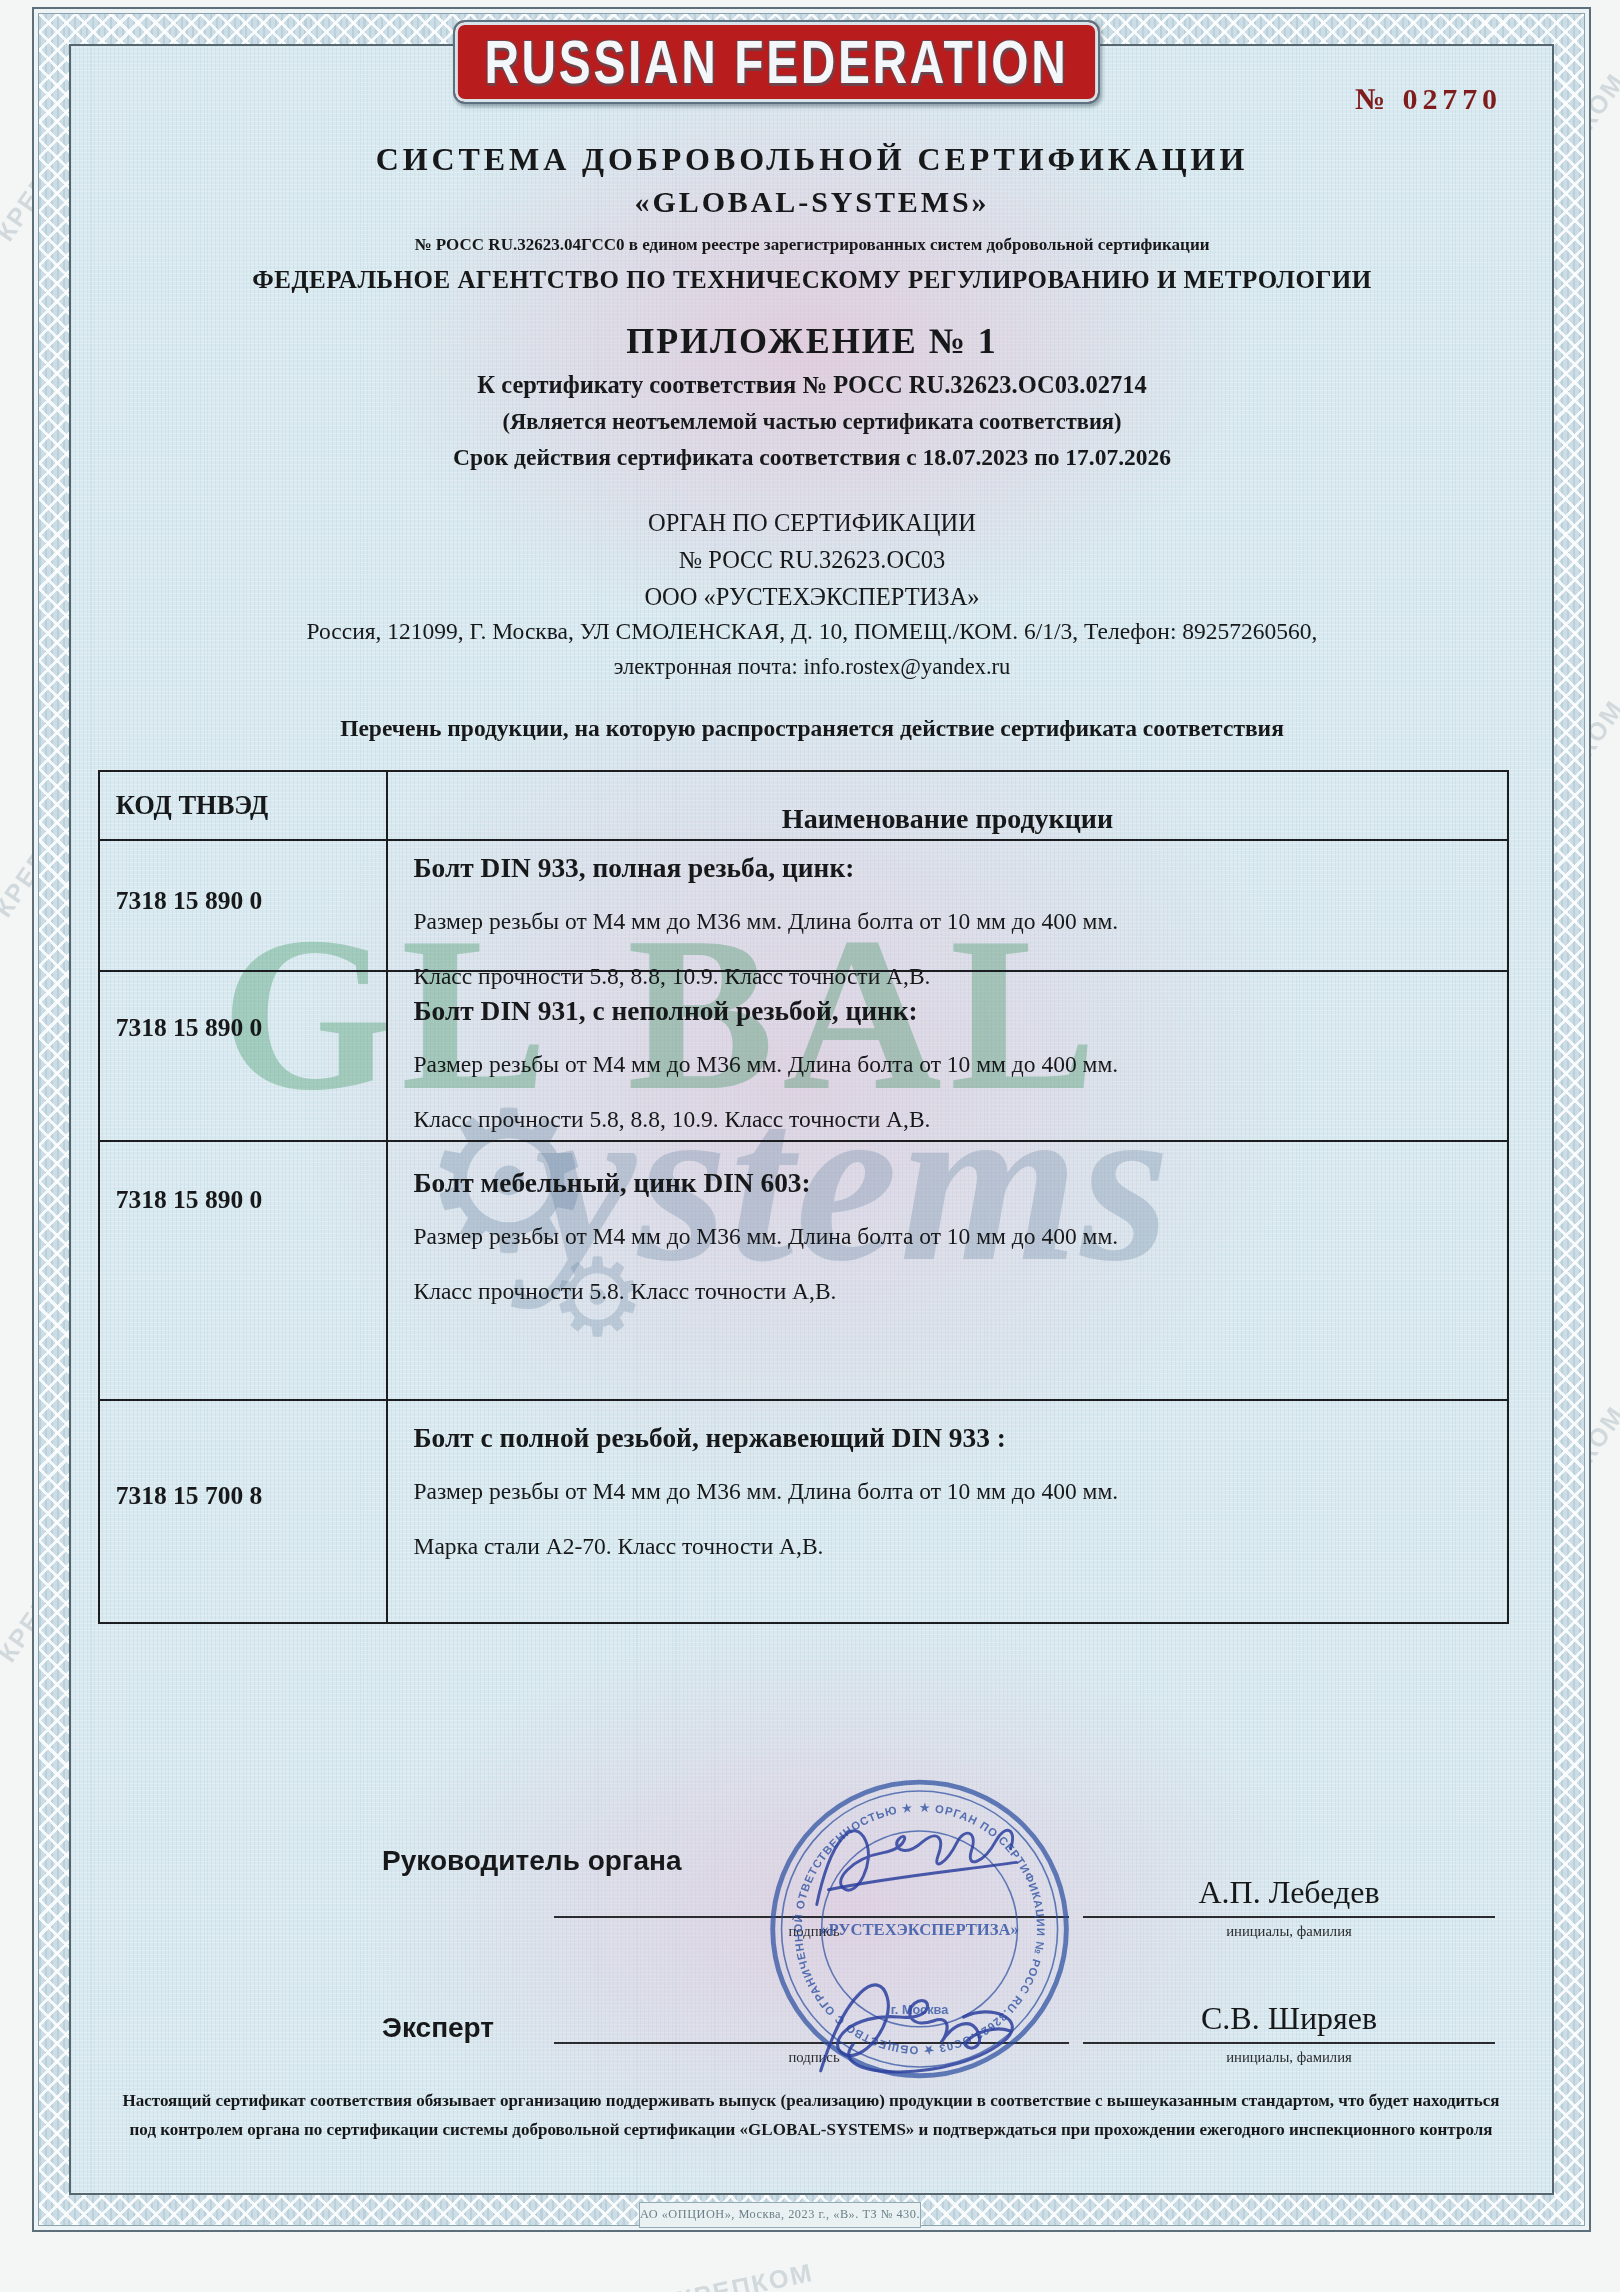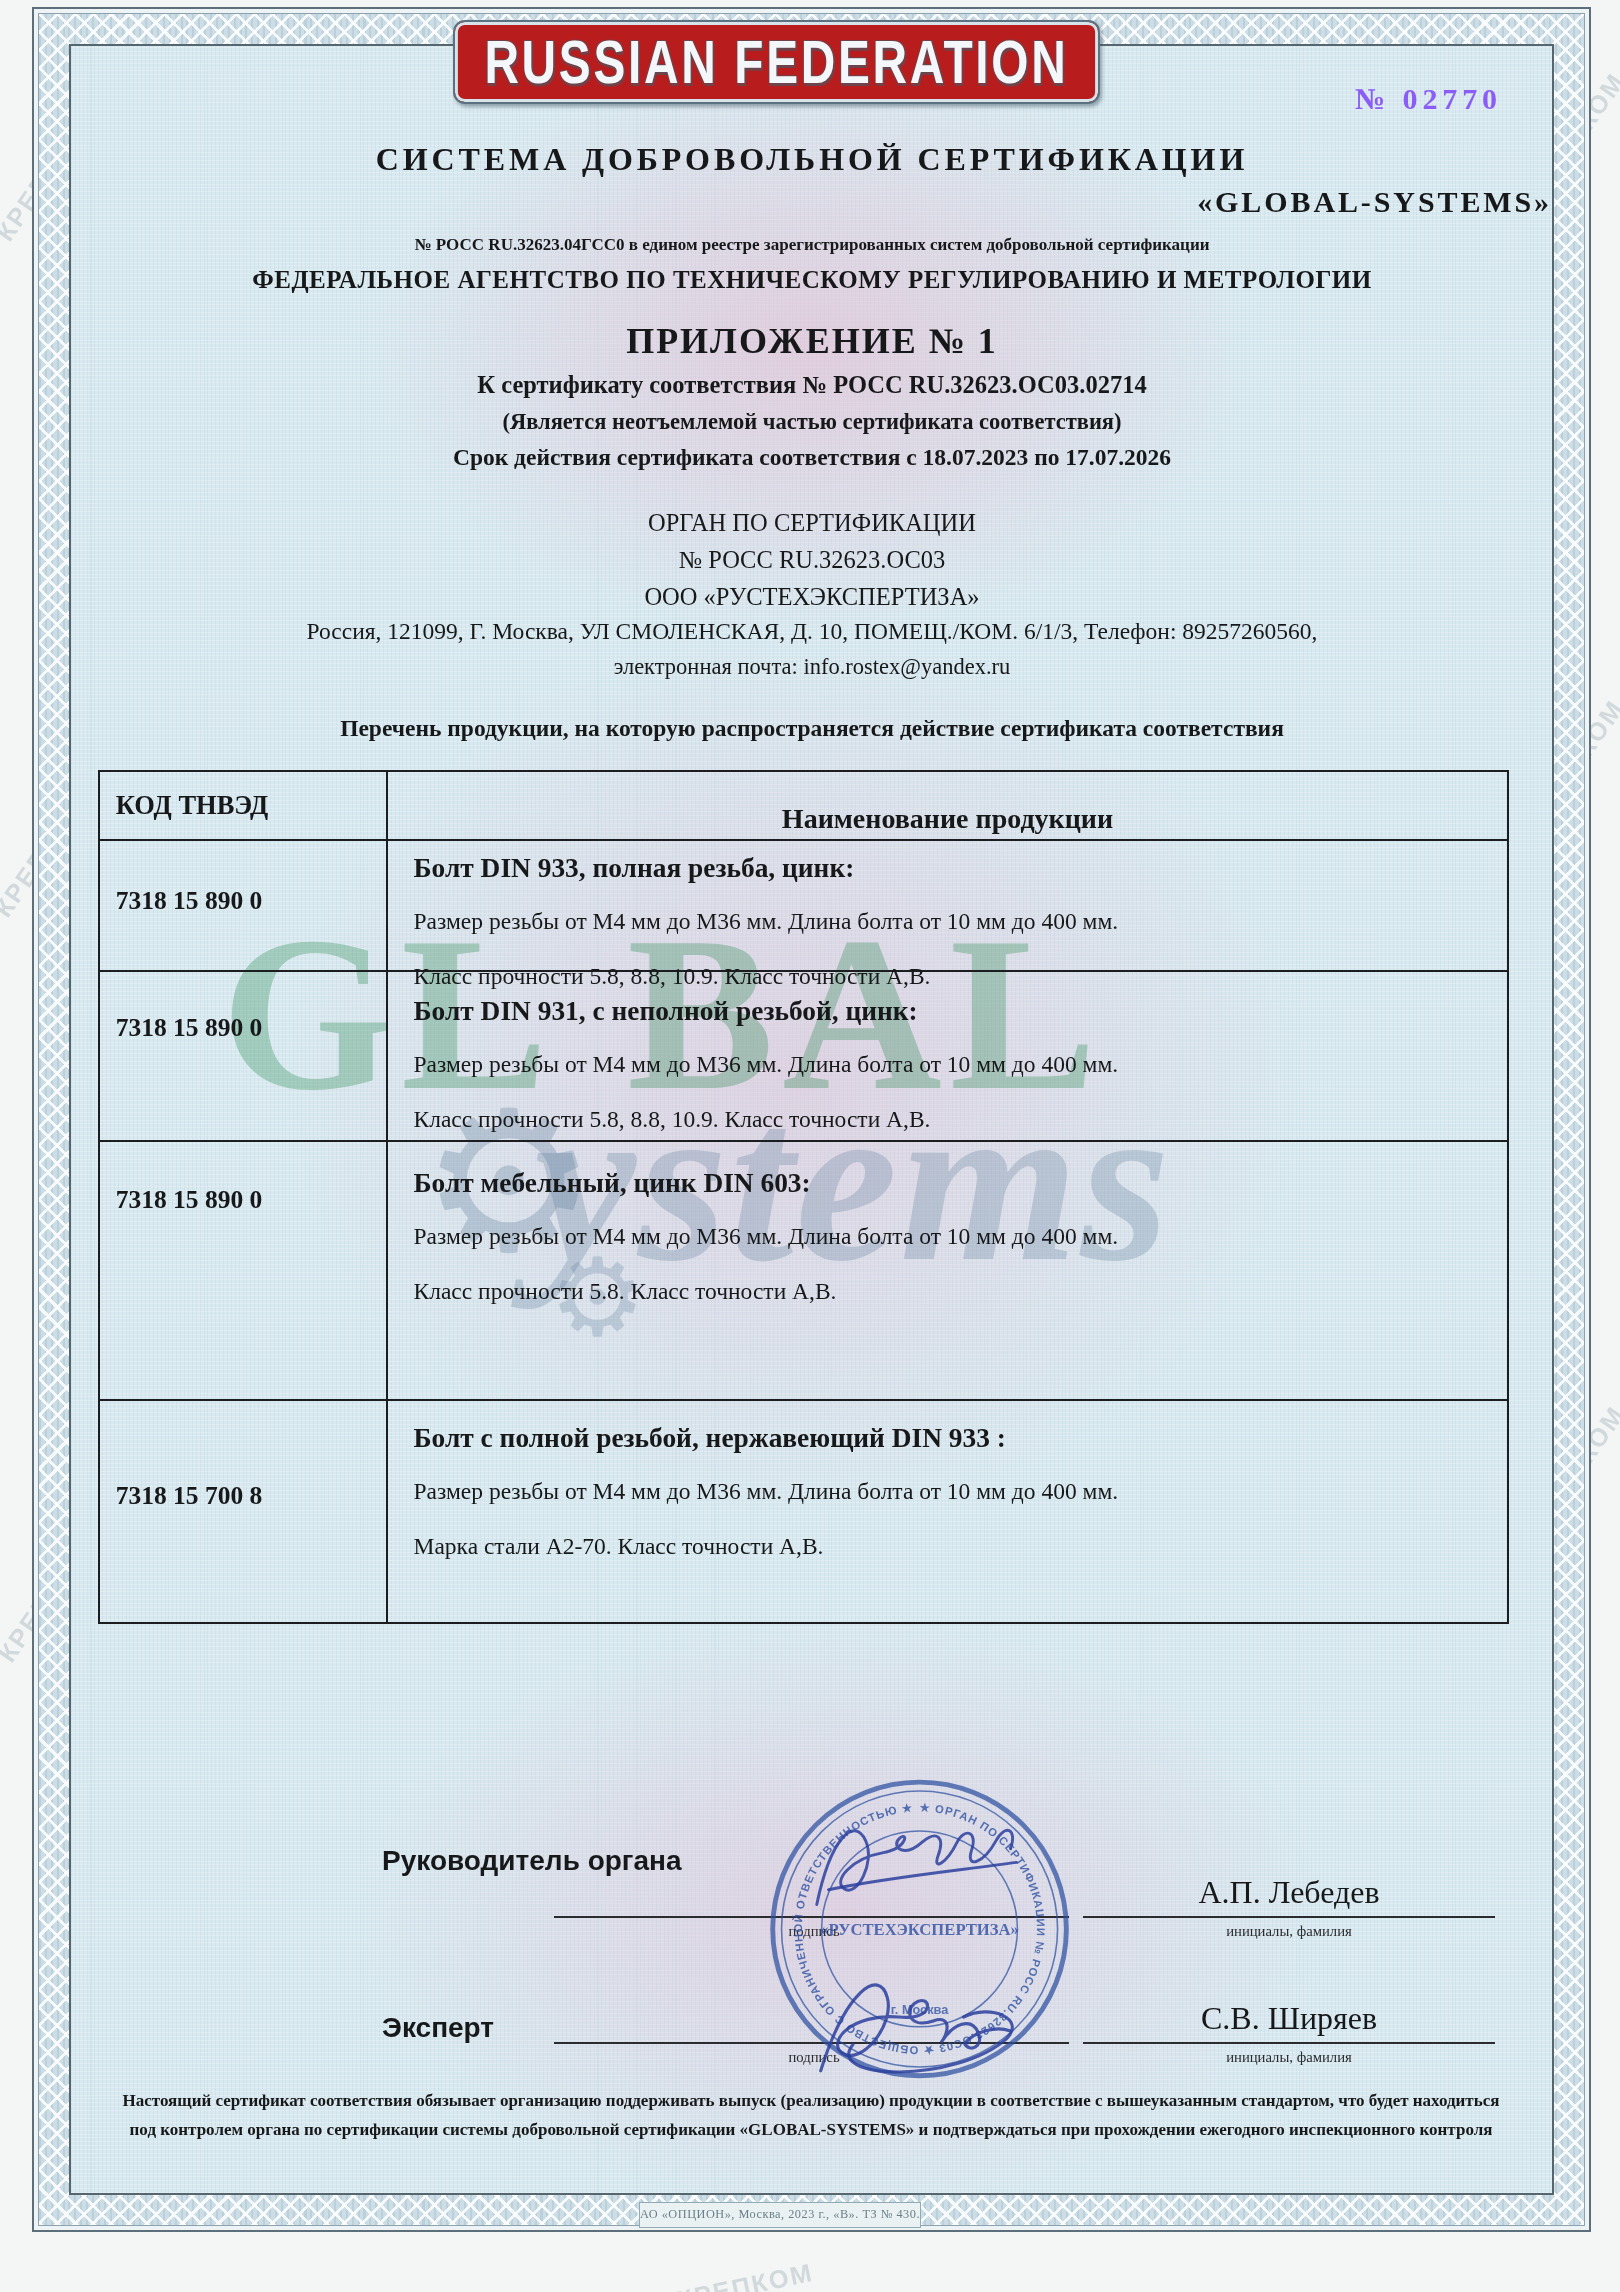--- a/index.html
+++ b/index.html
@@ -62,7 +62,7 @@
   }
   .doc-number{
     top:82px;right:118px;z-index:3;font-weight:bold;font-size:30px;
-    letter-spacing:4.9px;color:#8b5cf6;
+    letter-spacing:4.9px;color:#7f1d1d;
   }
   .hline{left:72px;width:1480px;text-align:center;z-index:3;white-space:nowrap;}
   .t-system{top:141px;font-size:32px;font-weight:bold;letter-spacing:3.9px;}

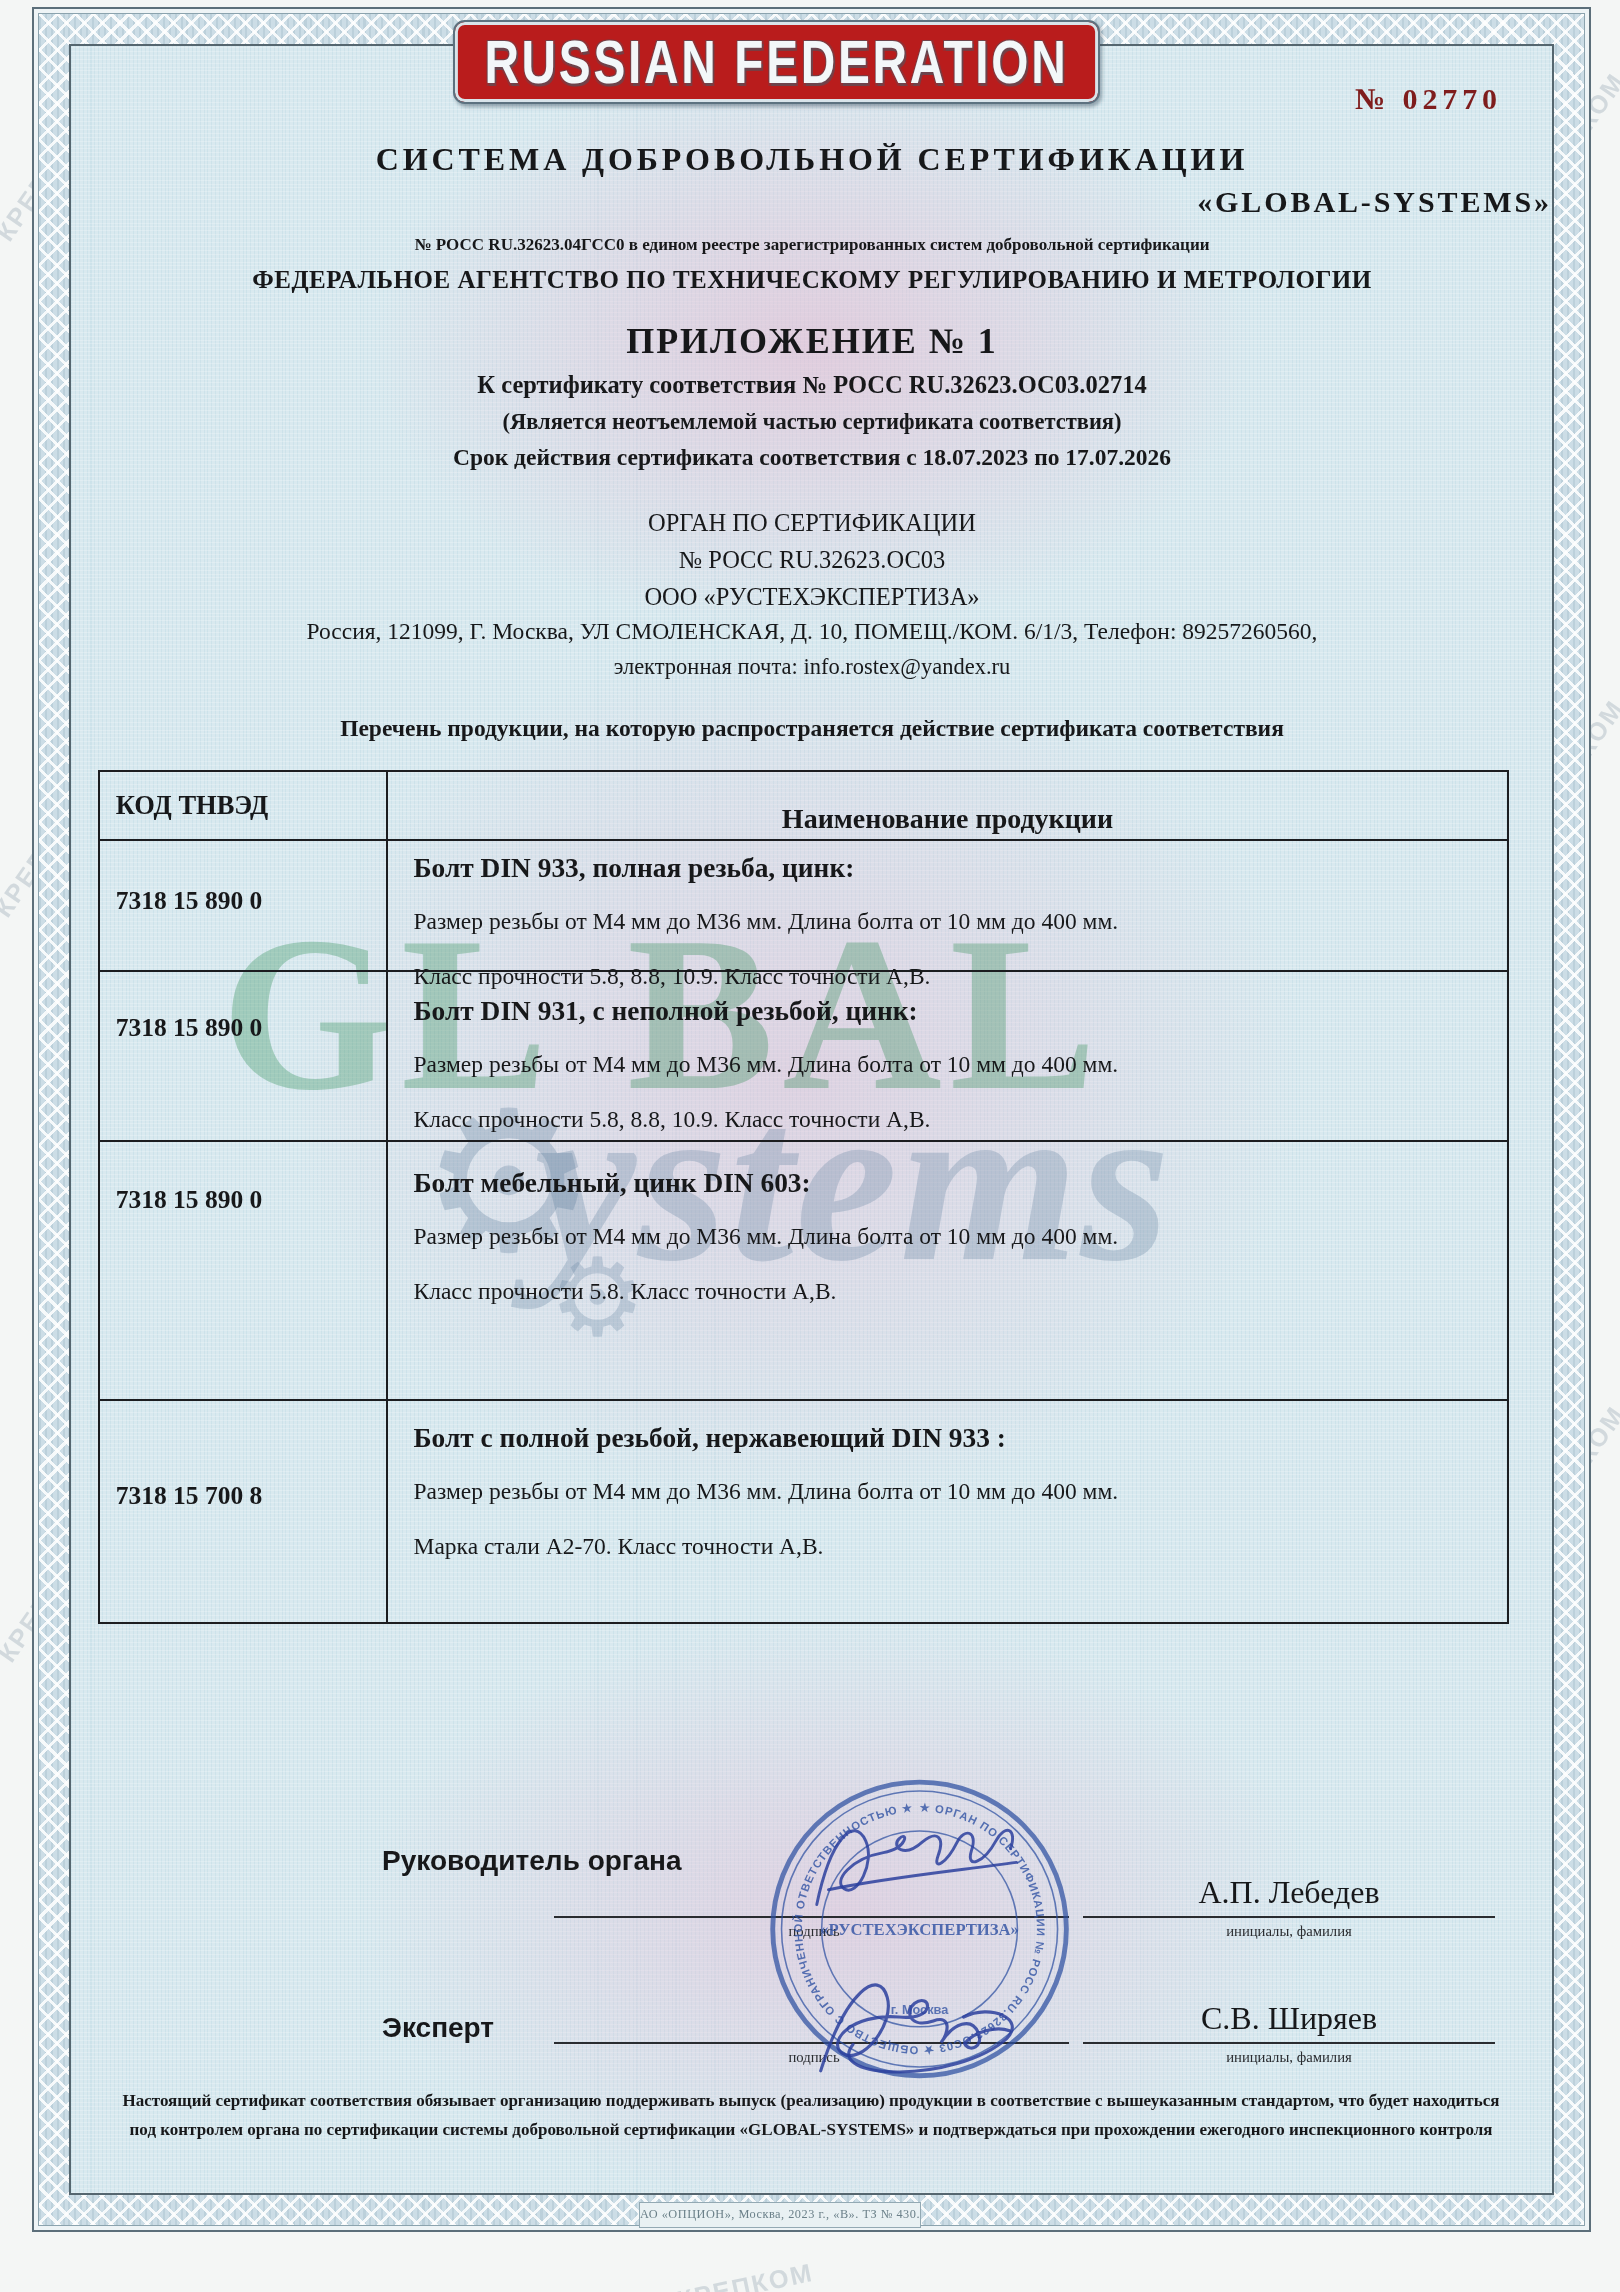--- a/index.html
+++ b/index.html
@@ -66,7 +66,7 @@
   }
   .hline{left:72px;width:1480px;text-align:center;z-index:3;white-space:nowrap;}
   .t-system{top:141px;font-size:32px;font-weight:bold;letter-spacing:3.9px;}
-  .t-name{top:185px;font-size:30px;font-weight:bold;letter-spacing:2.9px;text-align:right;}
+  .t-name{top:185px;font-size:30px;font-weight:bold;letter-spacing:2.9px;}
   .t-registry{top:235px;font-size:17px;font-weight:bold;}
   .t-agency{top:266px;font-size:25px;font-weight:bold;letter-spacing:0.5px;}
   .t-annex{top:320px;font-size:36px;font-weight:bold;letter-spacing:2px;}

